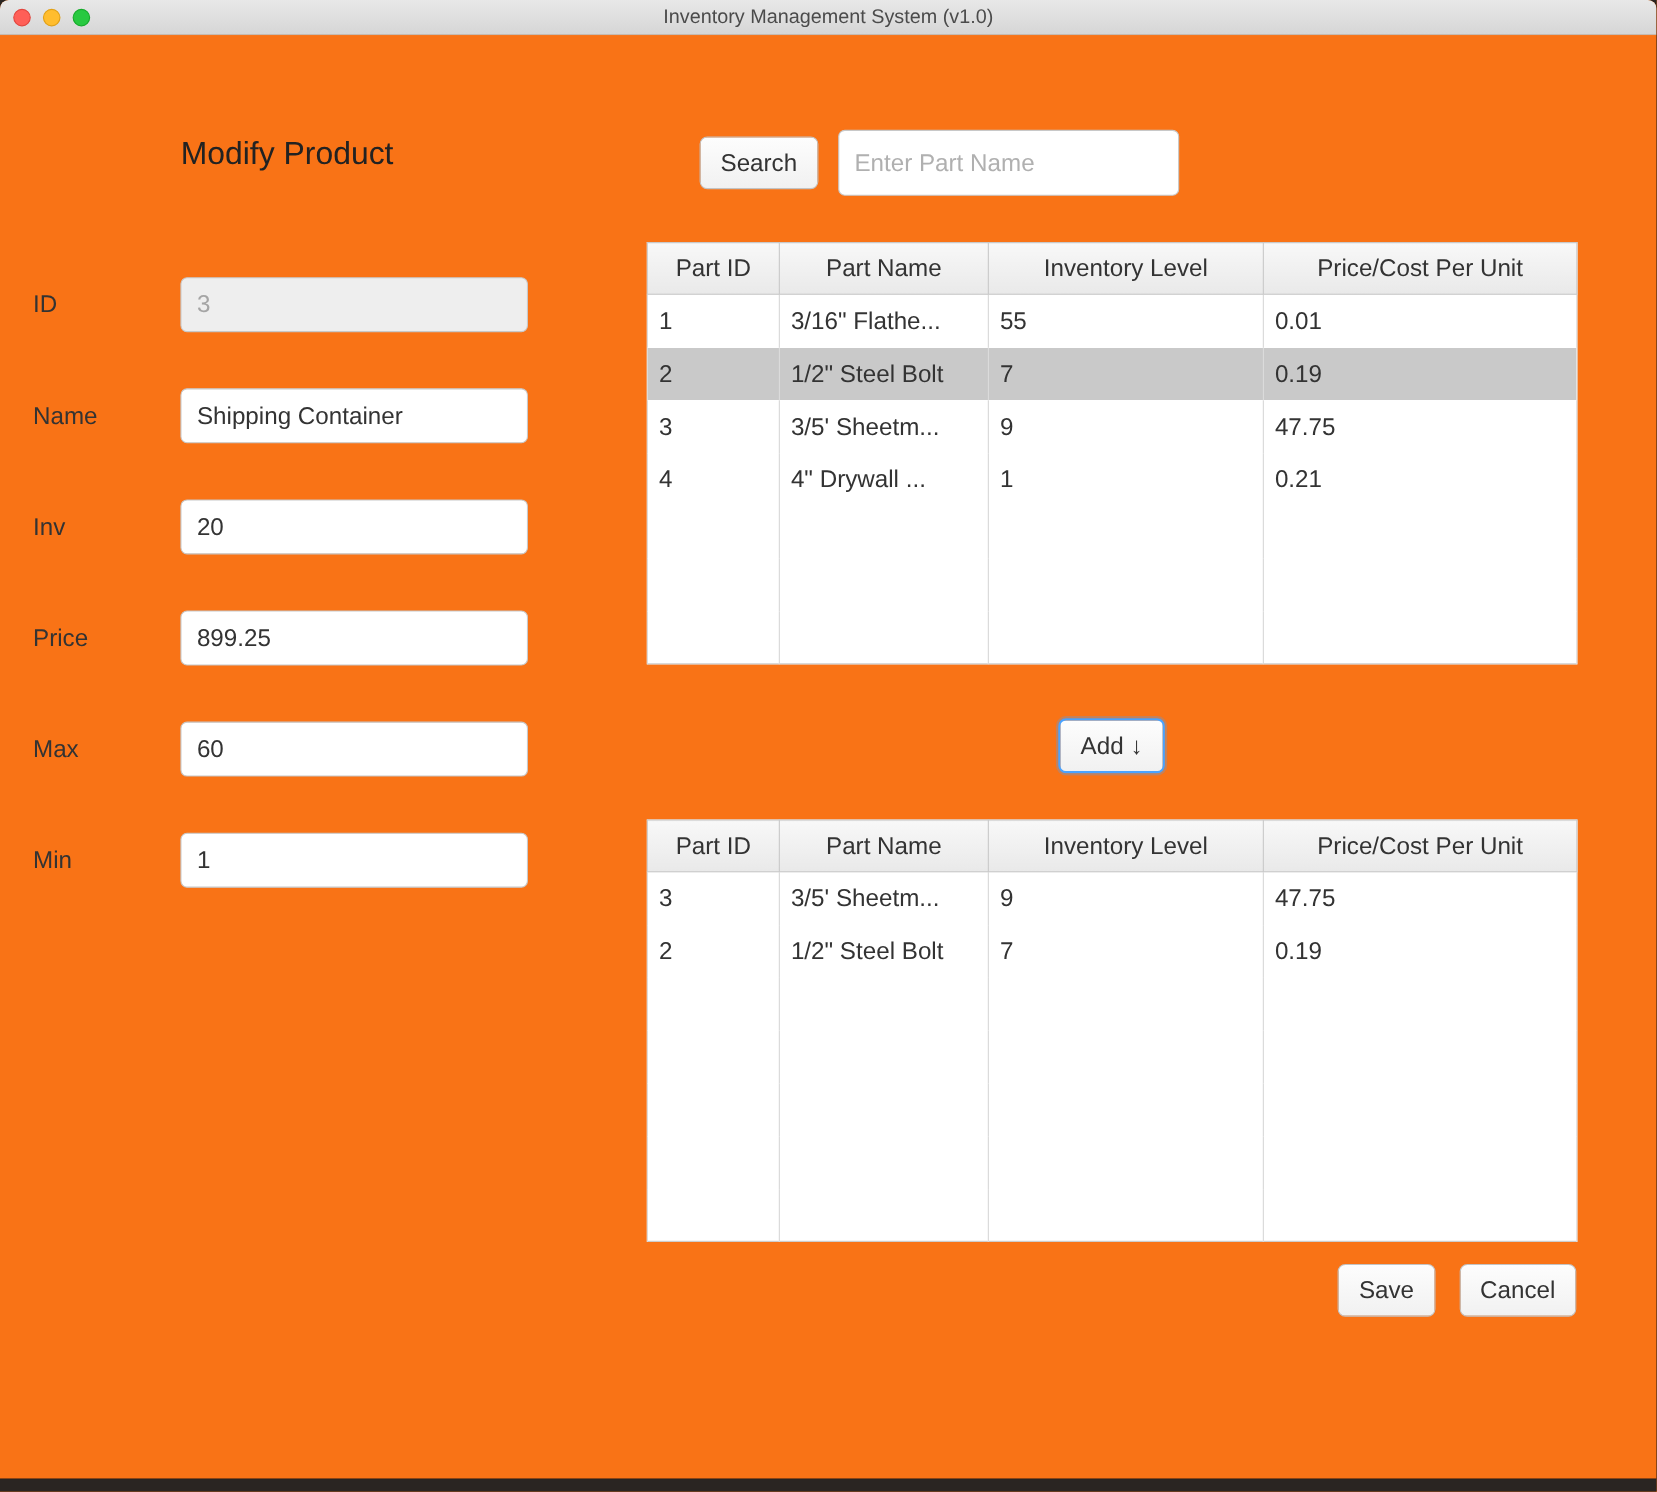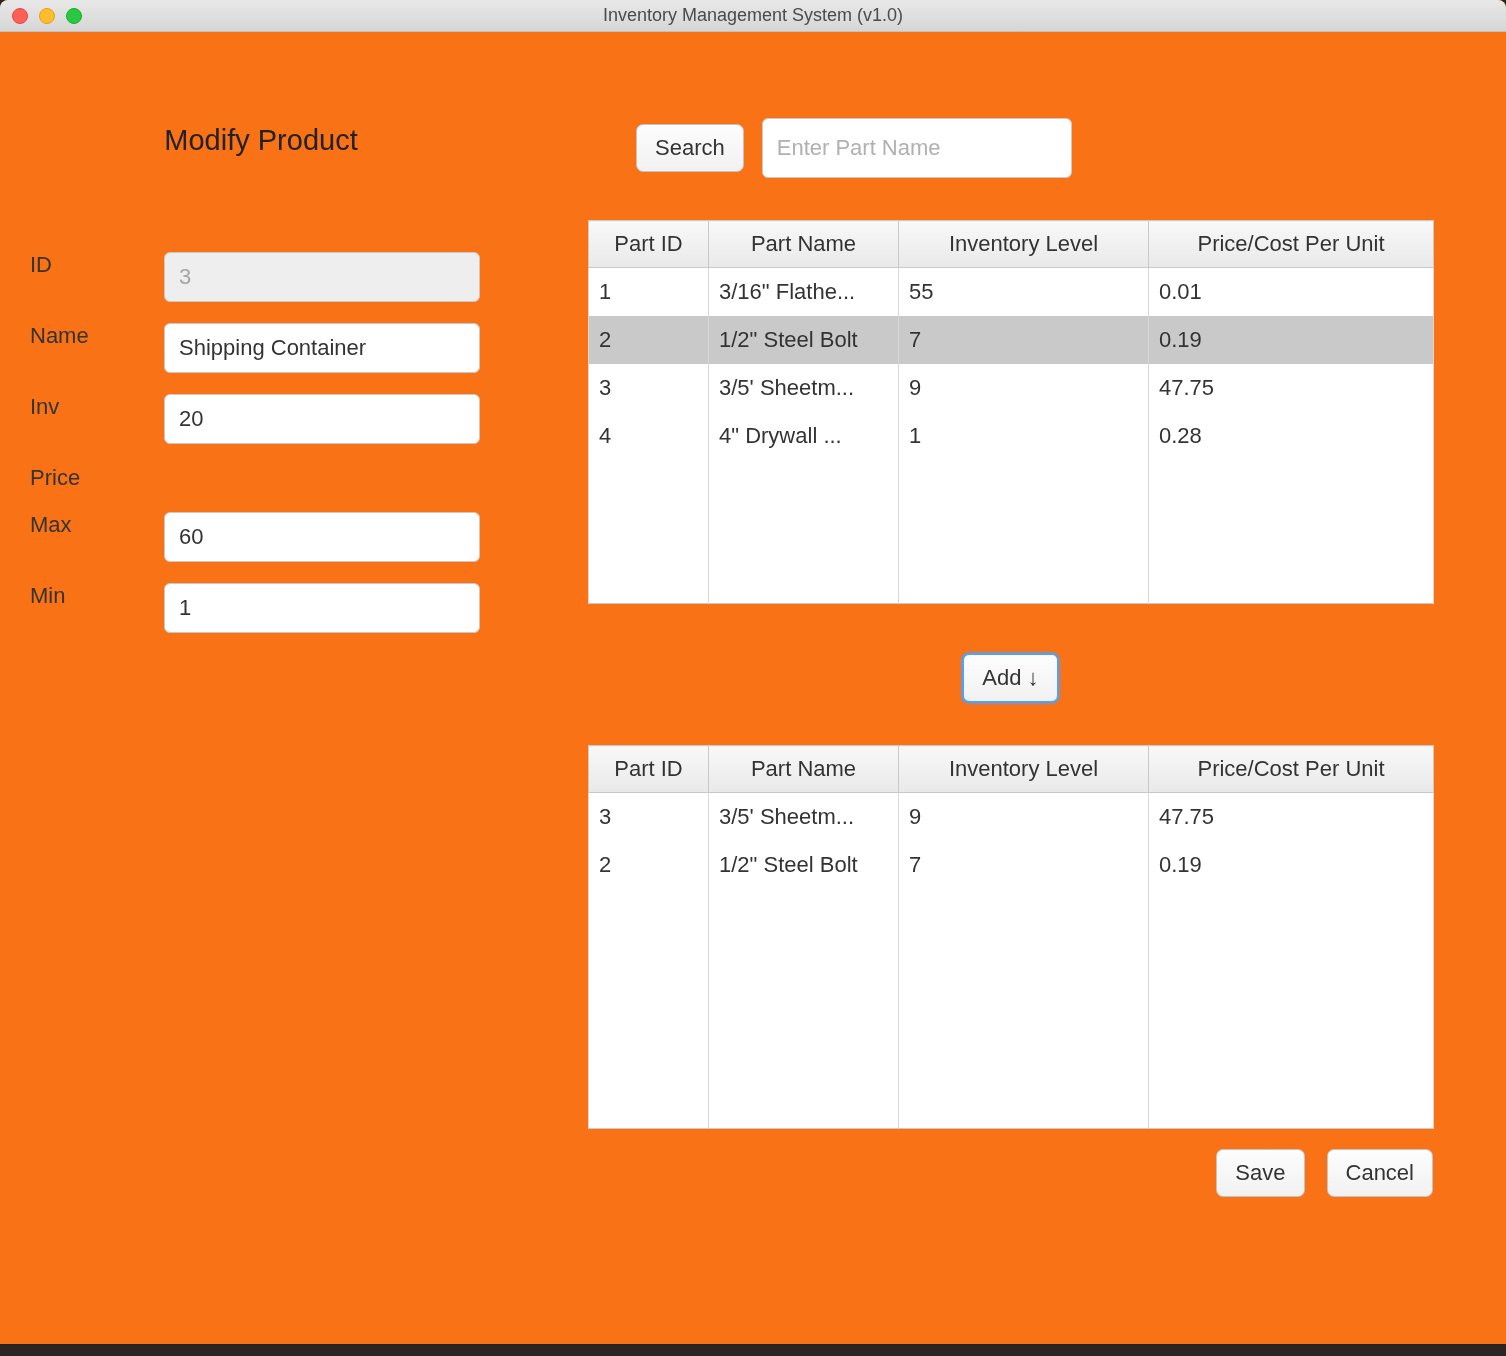--- a/index.html
+++ b/index.html
@@ -76,8 +76,8 @@
   .form { position: absolute; left: 30px; top: 220px; width: 462px; }
   .form-row {
     display: flex;
-    align-items: flex-start;
-    margin-bottom: 21px;
+    align-items: center;
+    margin-bottom: 51px;
   }
   .form-label {
     width: 134px;

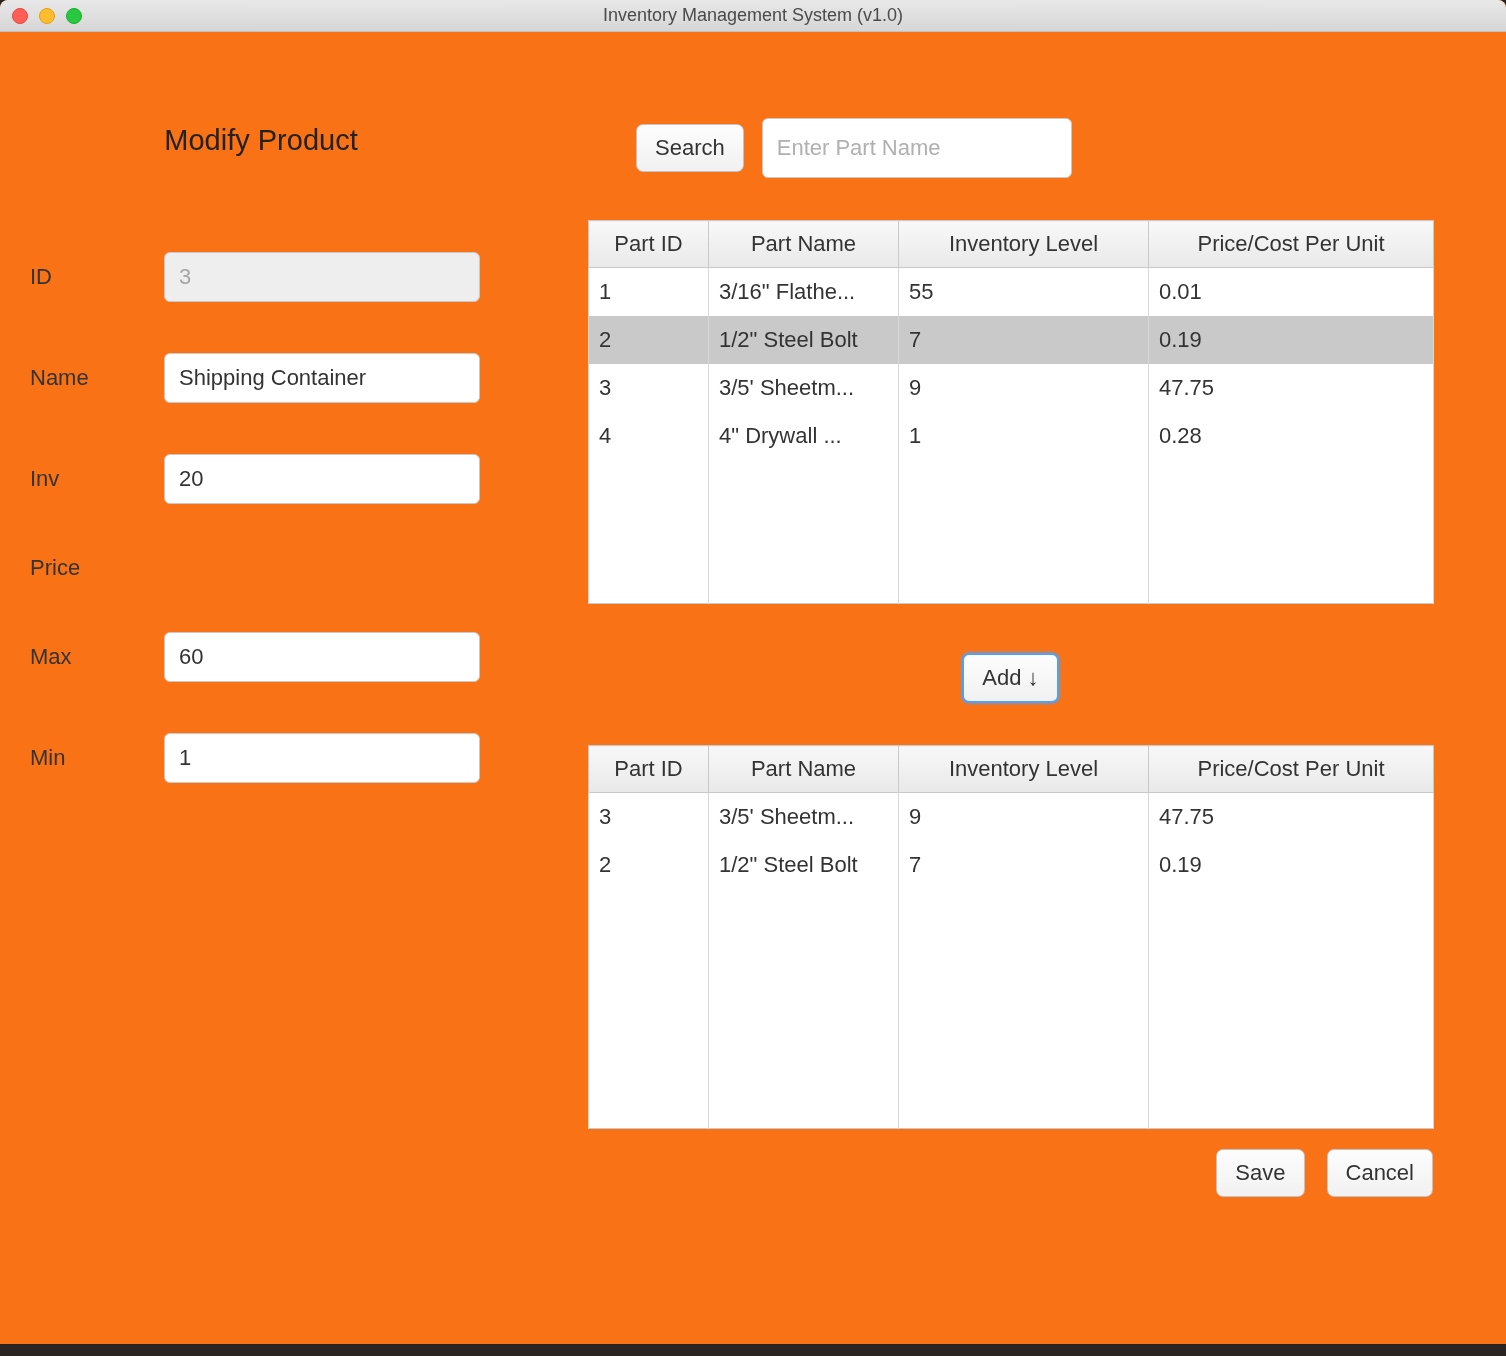--- a/index.html
+++ b/index.html
@@ -259,7 +259,7 @@
                 <td>4</td>
                 <td>4" Drywall ...</td>
                 <td>1</td>
-                <td>0.28</td>
+                <td>0.21</td>
               </tr>
               <tr class="blank">
                 <td>&nbsp;</td>

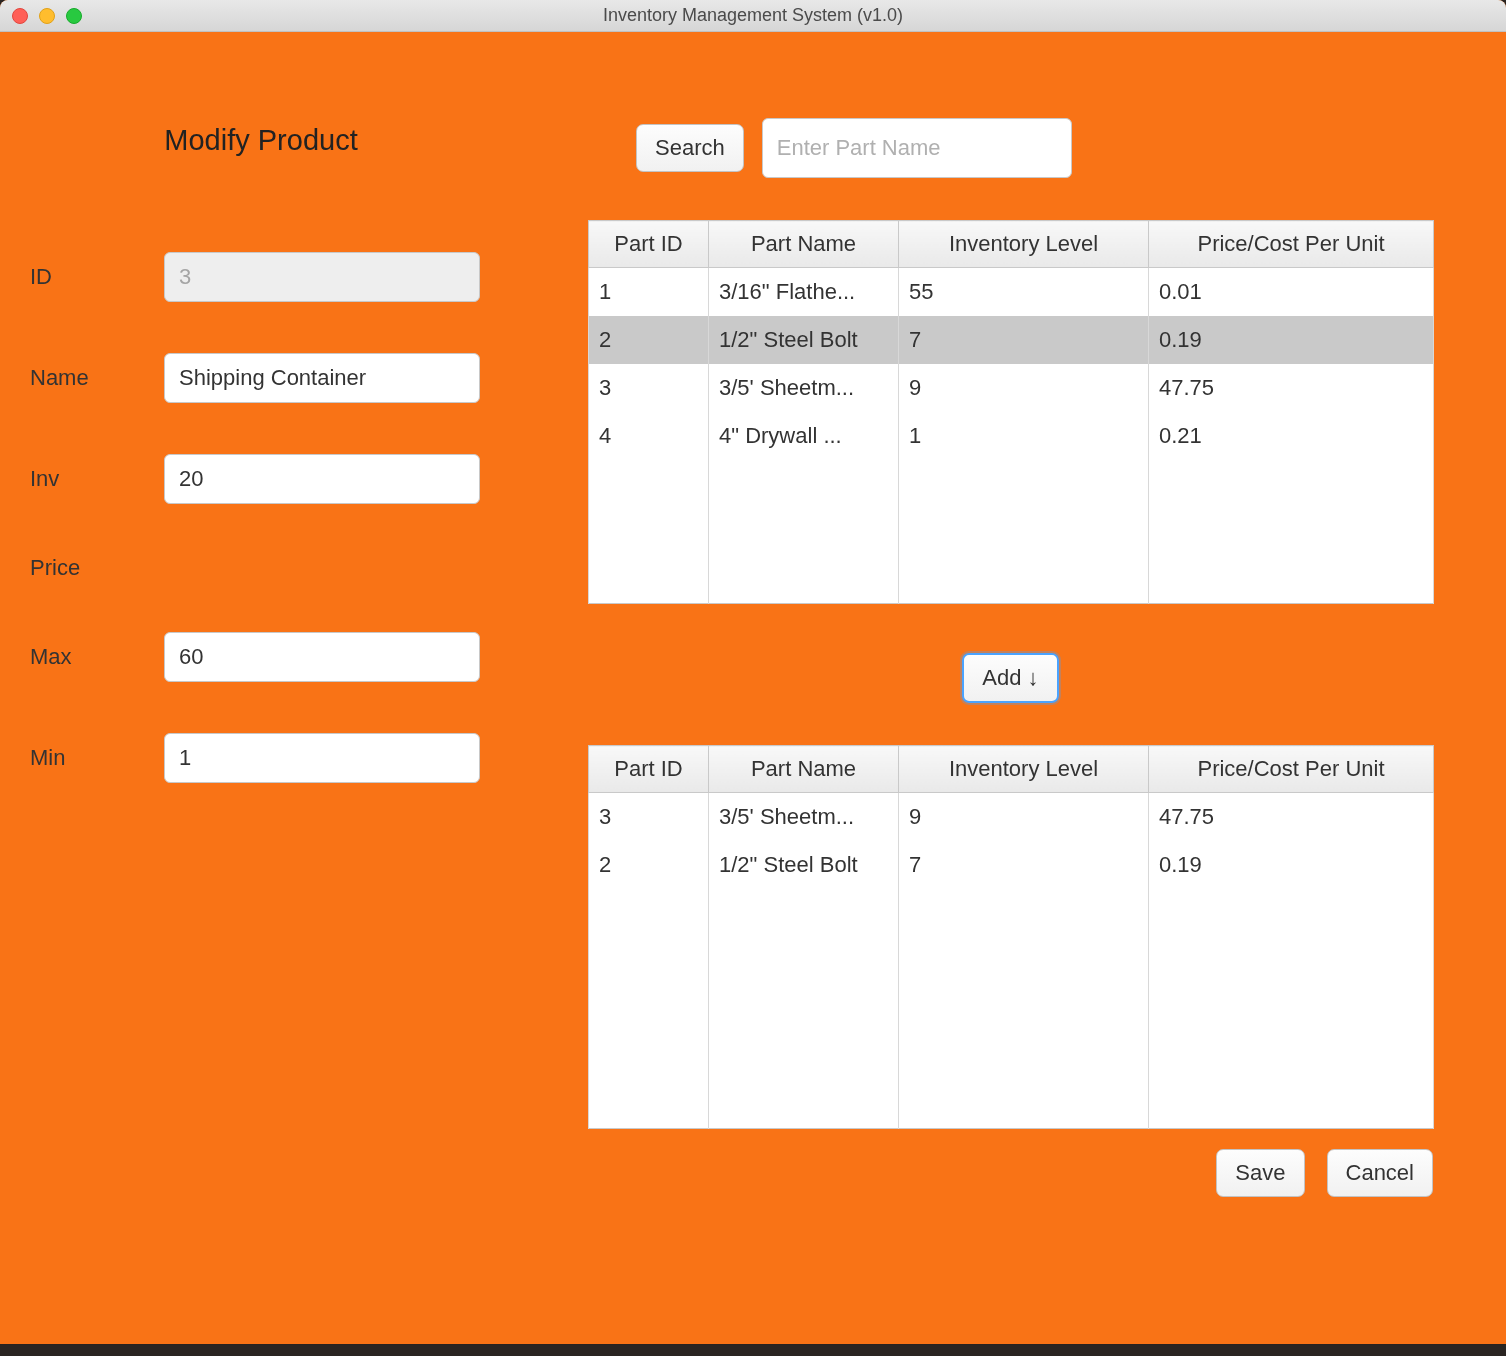--- a/index.html
+++ b/index.html
@@ -204,6 +204,7 @@
         </div>
         <div class="form-row">
           <div class="form-label">Price</div>
+          <input class="form-input" value="899.25" style="">
         </div>
         <div class="form-row">
           <div class="form-label">Max</div>

